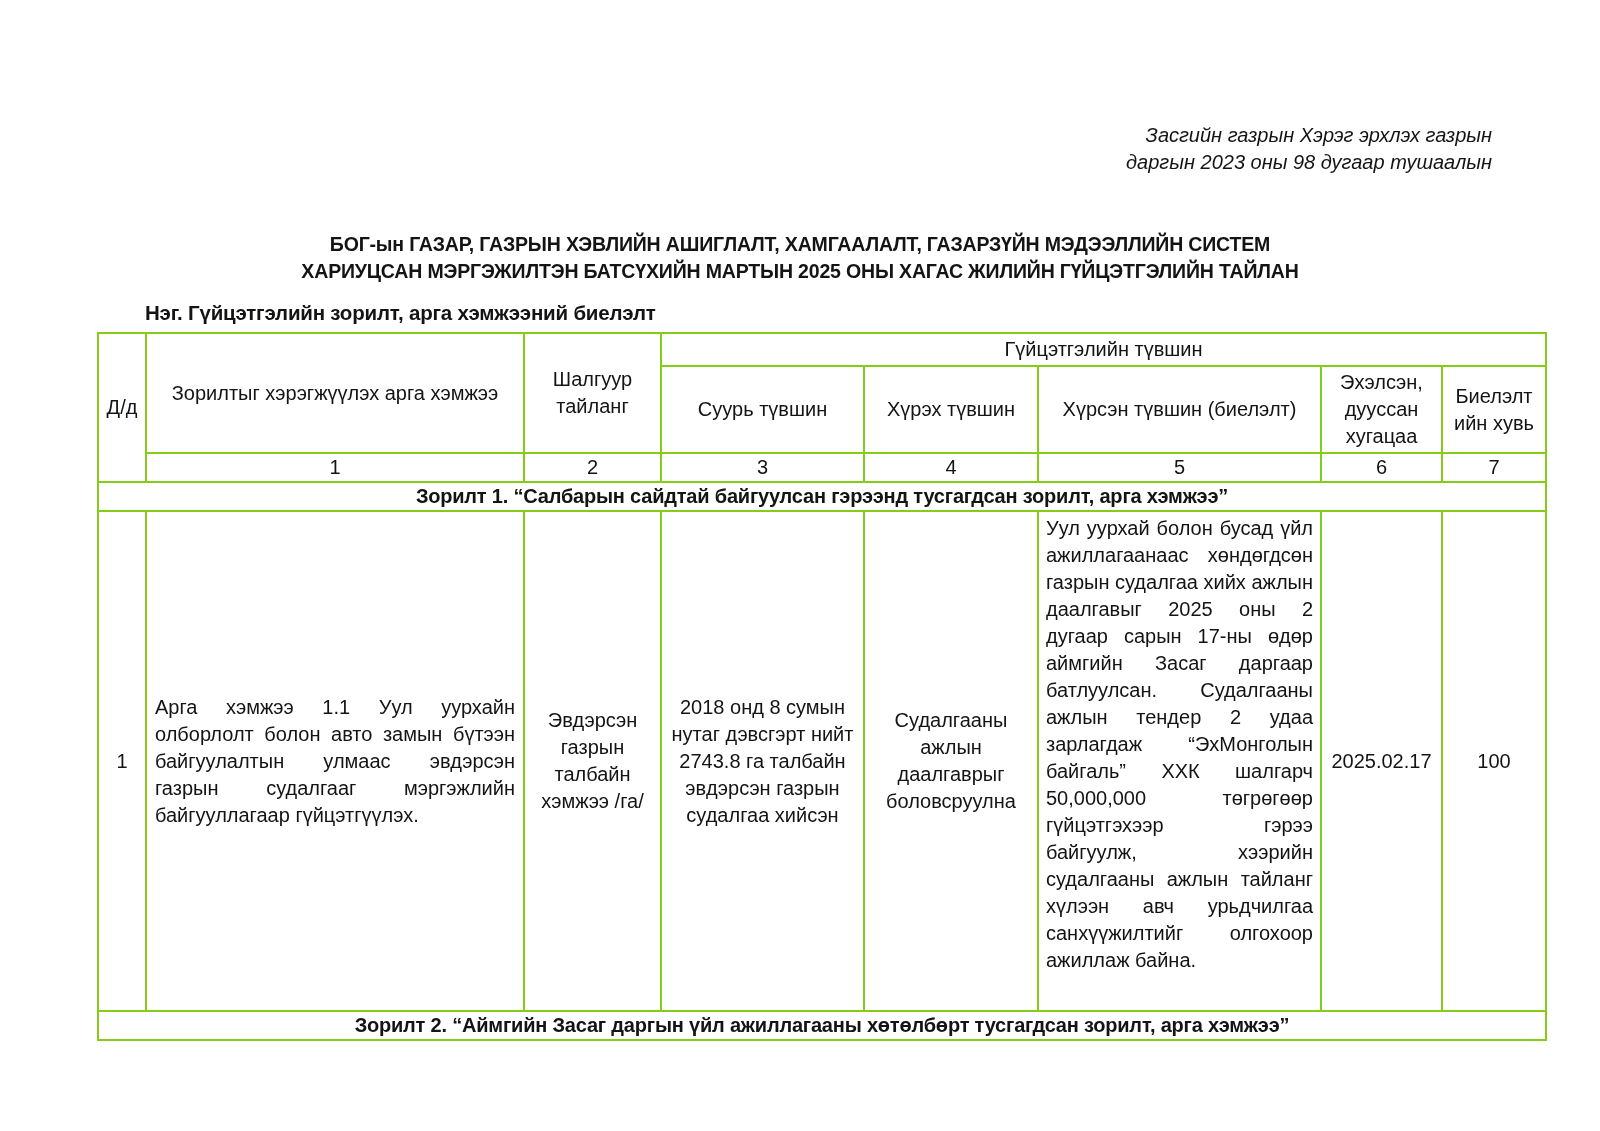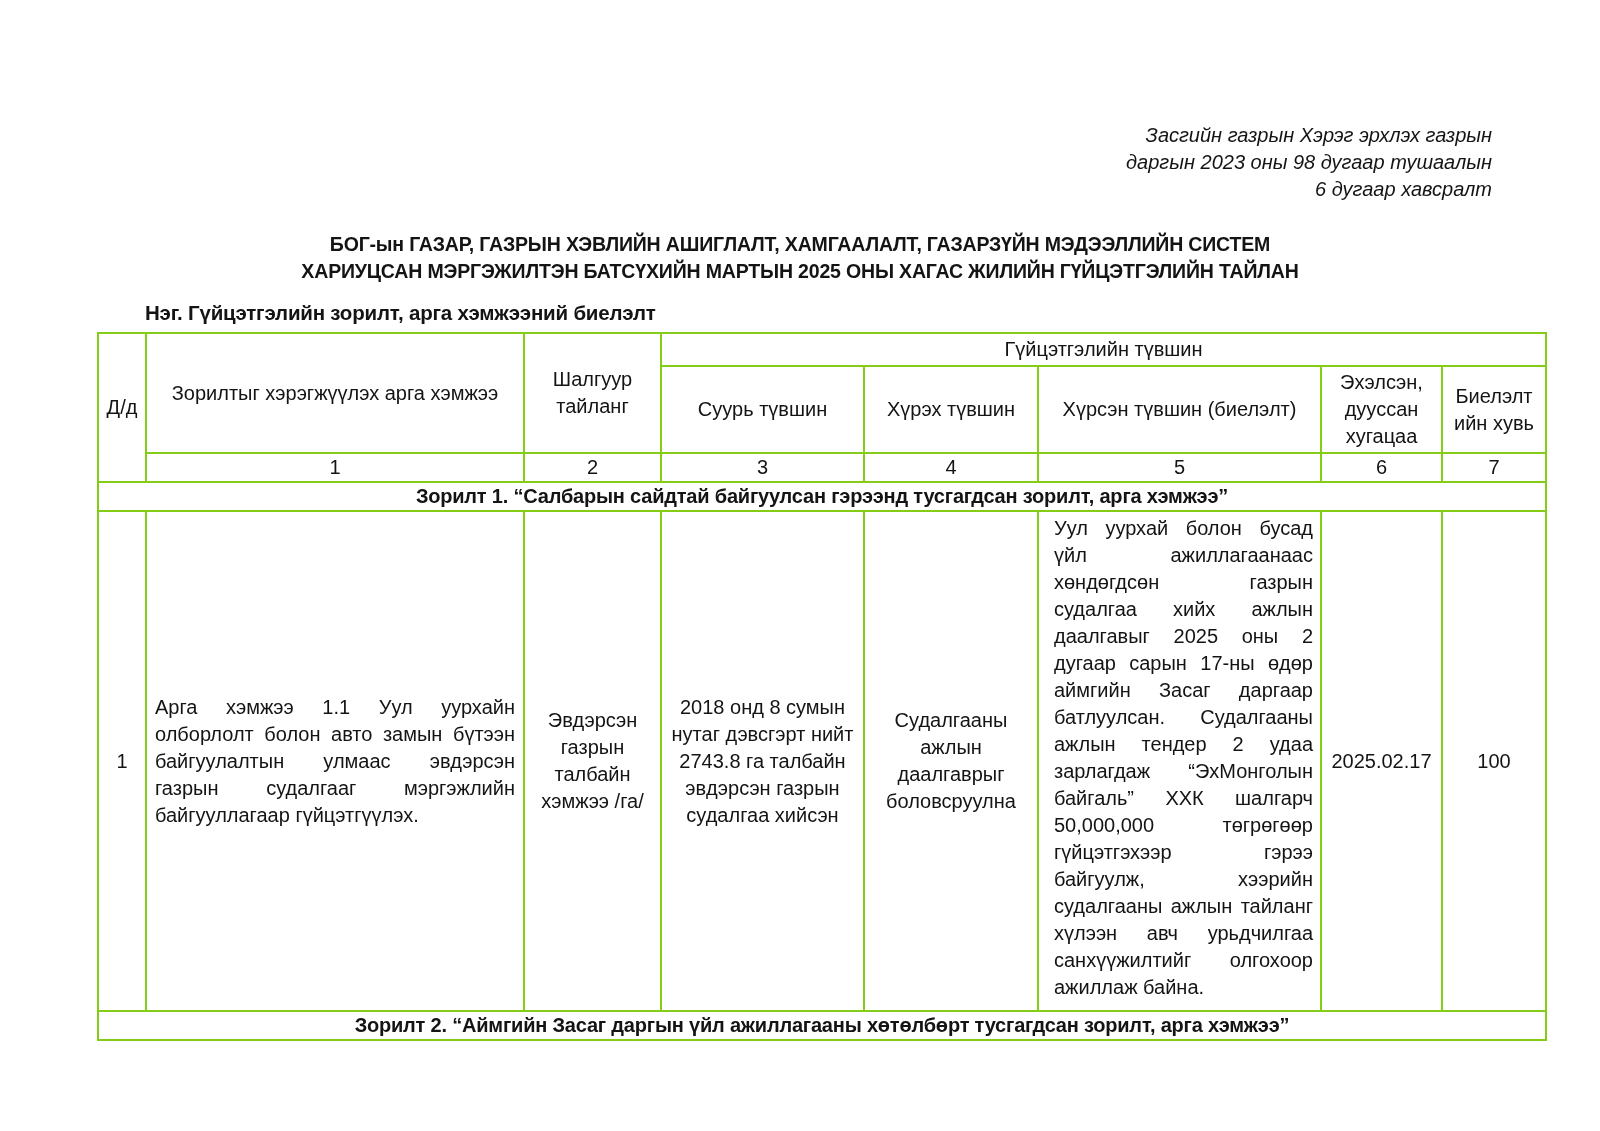--- a/index.html
+++ b/index.html
@@ -68,7 +68,6 @@
   <div class="header-note">
     <div>Засгийн газрын Хэрэг эрхлэх газрын</div>
     <div>даргын 2023 оны 98 дугаар тушаалын</div>
-    <div>6 дугаар хавсралт</div>
   </div>
 
   <div class="doc-title">

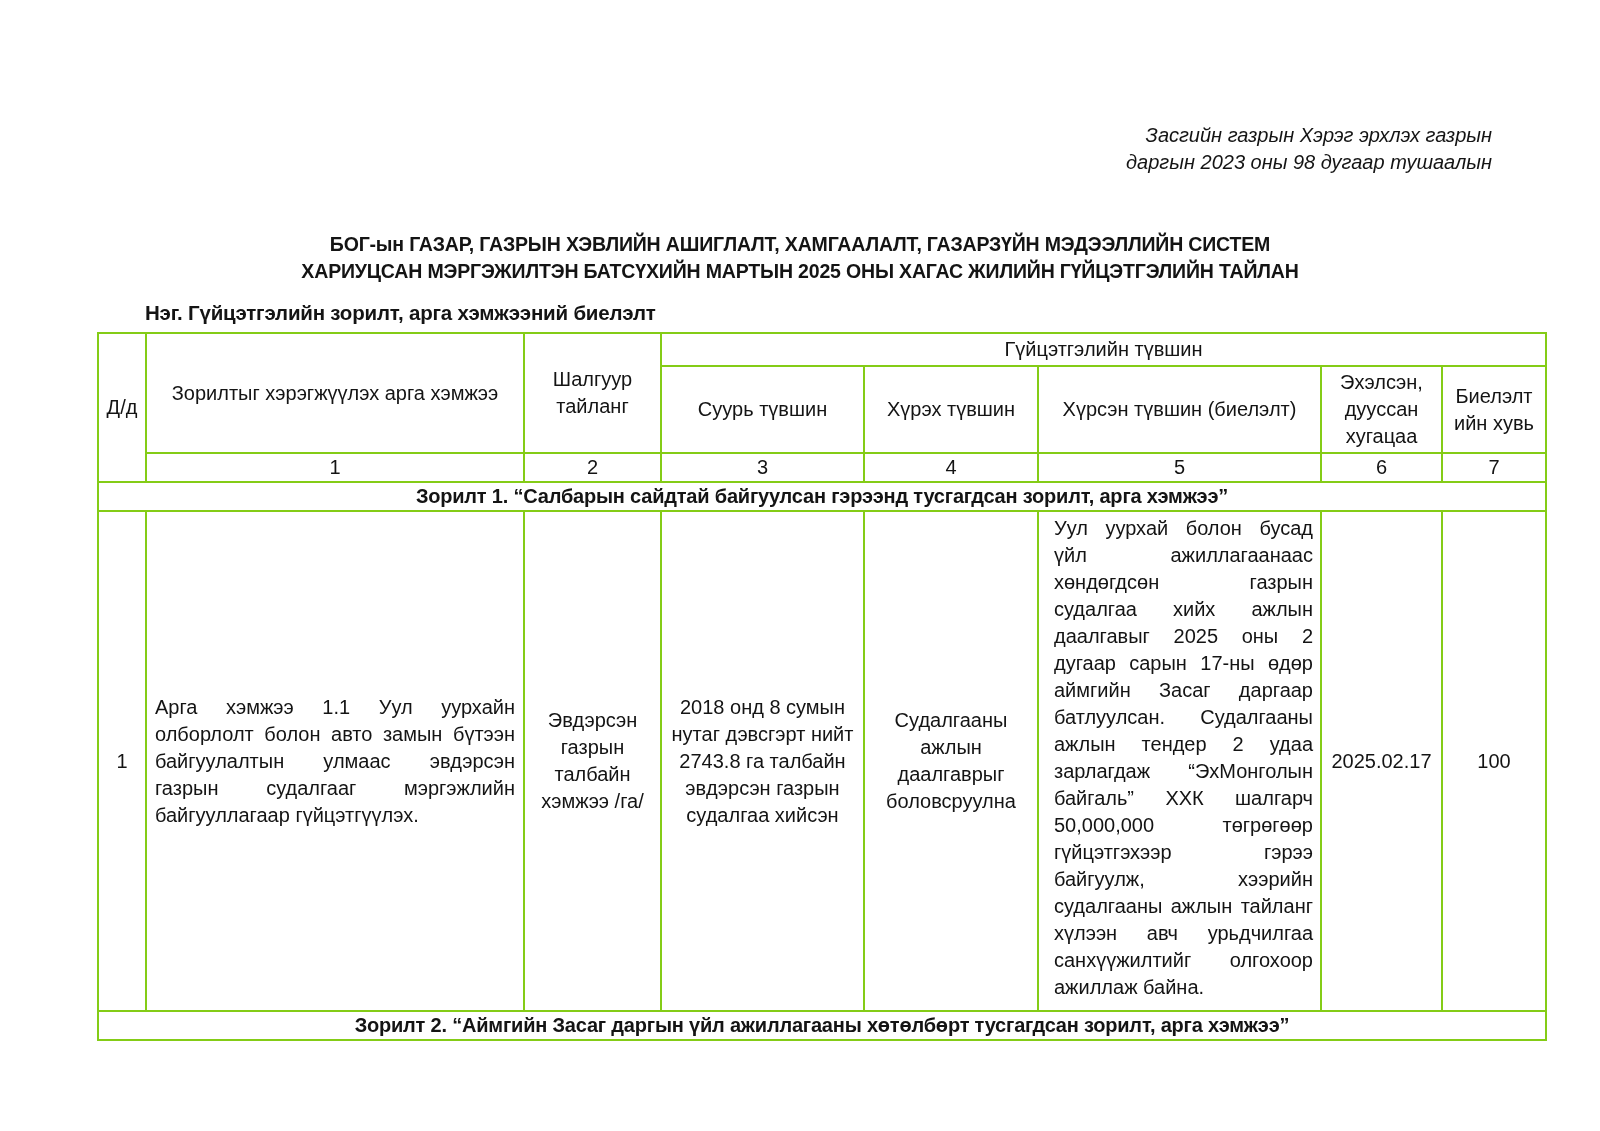--- a/index.html
+++ b/index.html
@@ -56,7 +56,7 @@
   }
   td.cell-result{
     text-align:justify;text-align-last:left;
-    vertical-align:top;padding:3px 7px 0 15px;
+    vertical-align:top;padding:3px 7px 0 7px;
   }
   td.cell-period{word-break:break-all;}
 </style>

